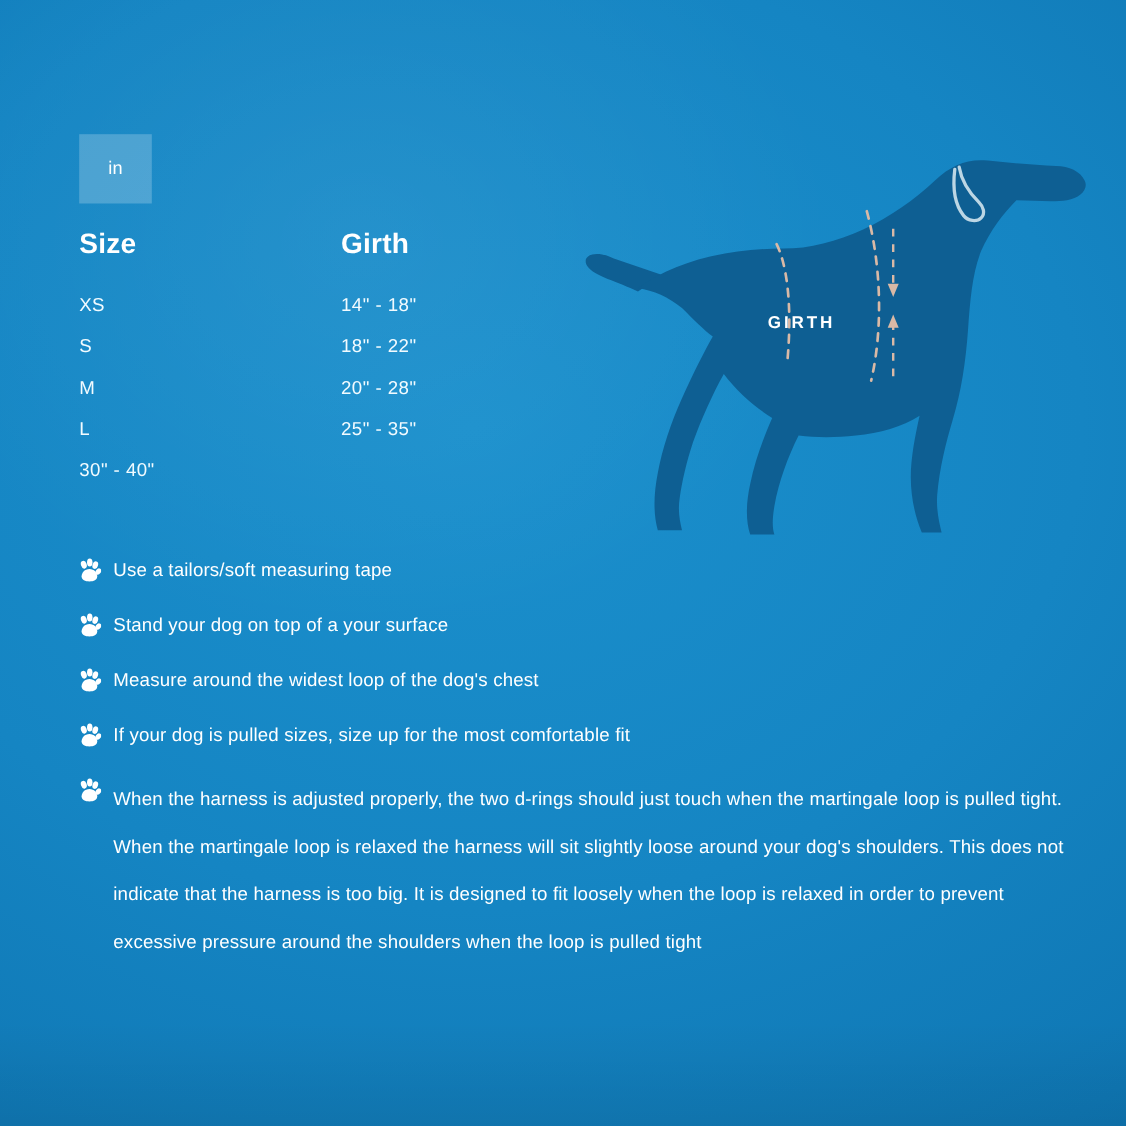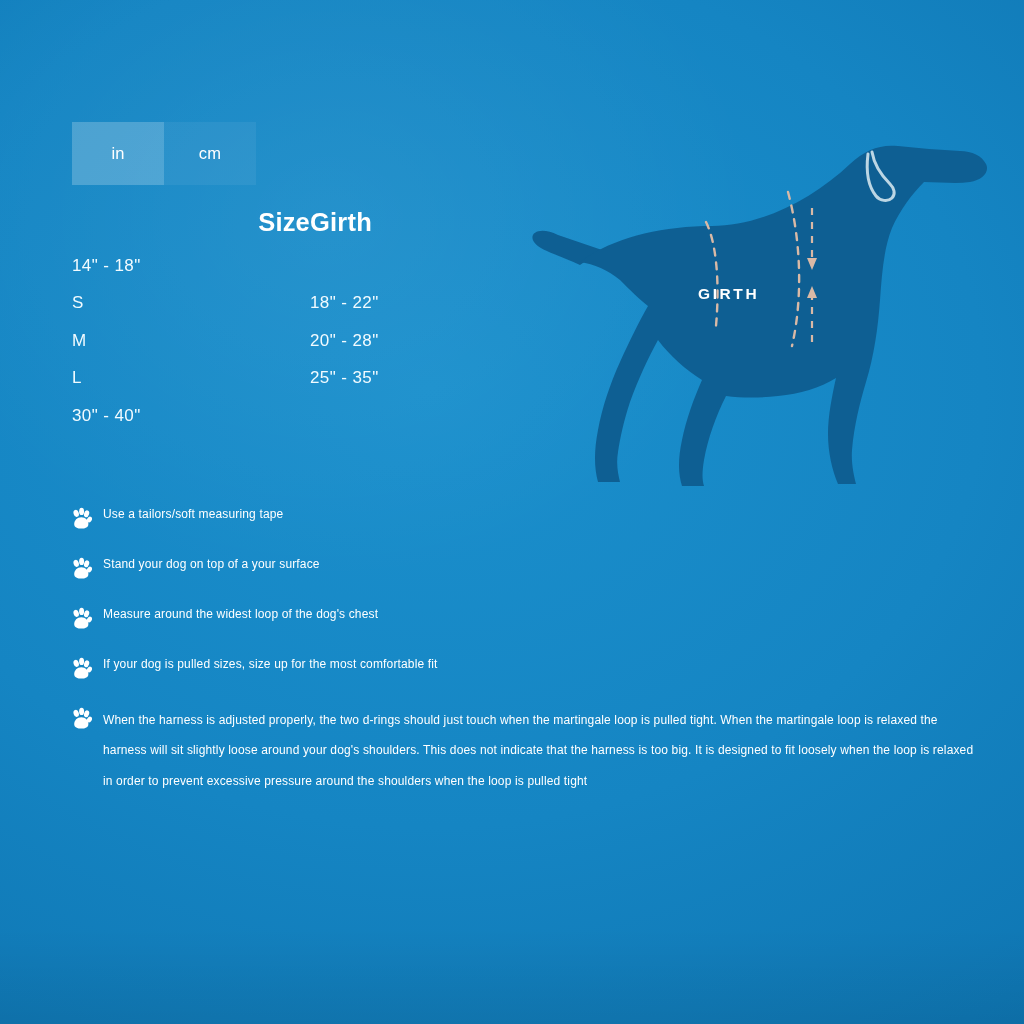--- a/index.html
+++ b/index.html
@@ -54,7 +54,7 @@
     z-index: 5;
   }
   .unit-tab {
-    width: 92px;
+    width: 66px;
     height: 63px;
     display: flex;
     align-items: center;

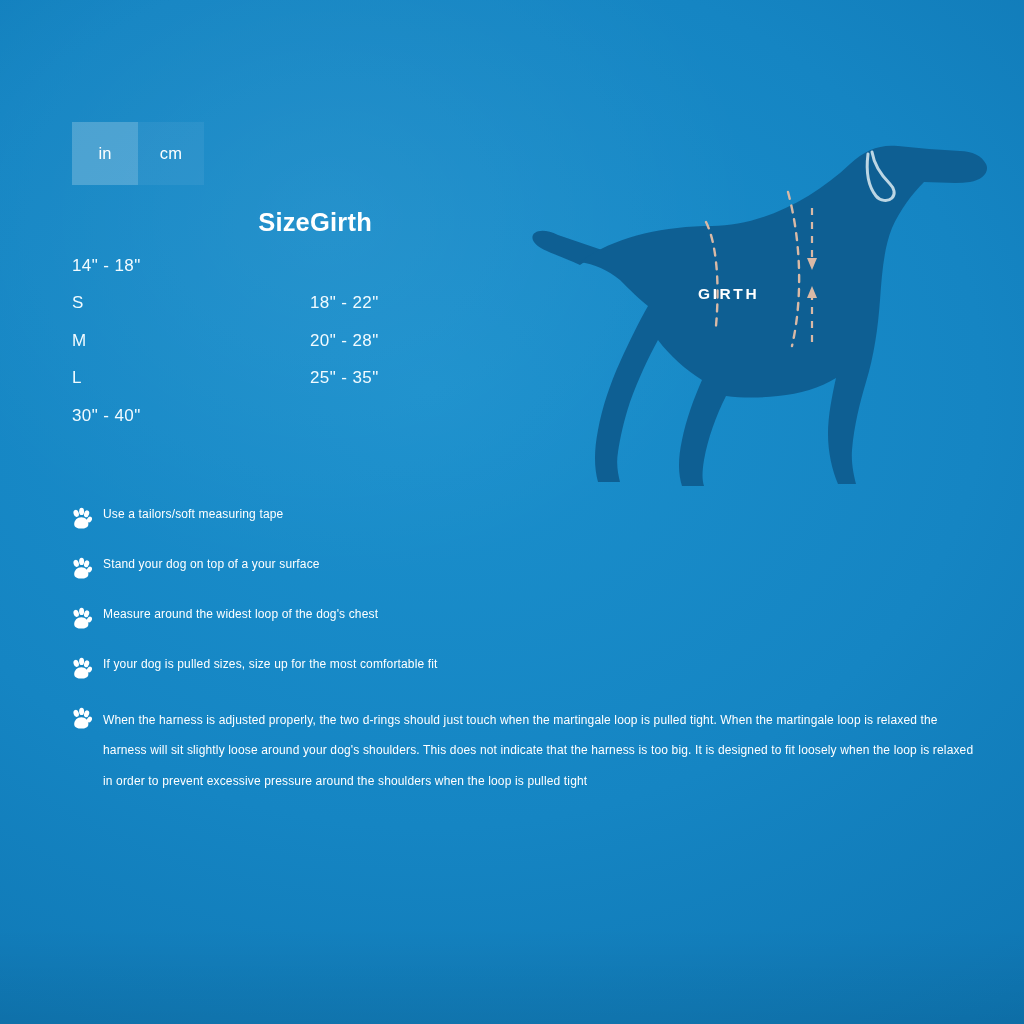--- a/index.html
+++ b/index.html
@@ -158,9 +158,6 @@
   <div class="unit-toggle">
     <div class="unit-tab active">
       <span>in</span>
-    </div>
-    <div class="unit-tab">
-      <span>cm</span>
     </div>
   </div>
 

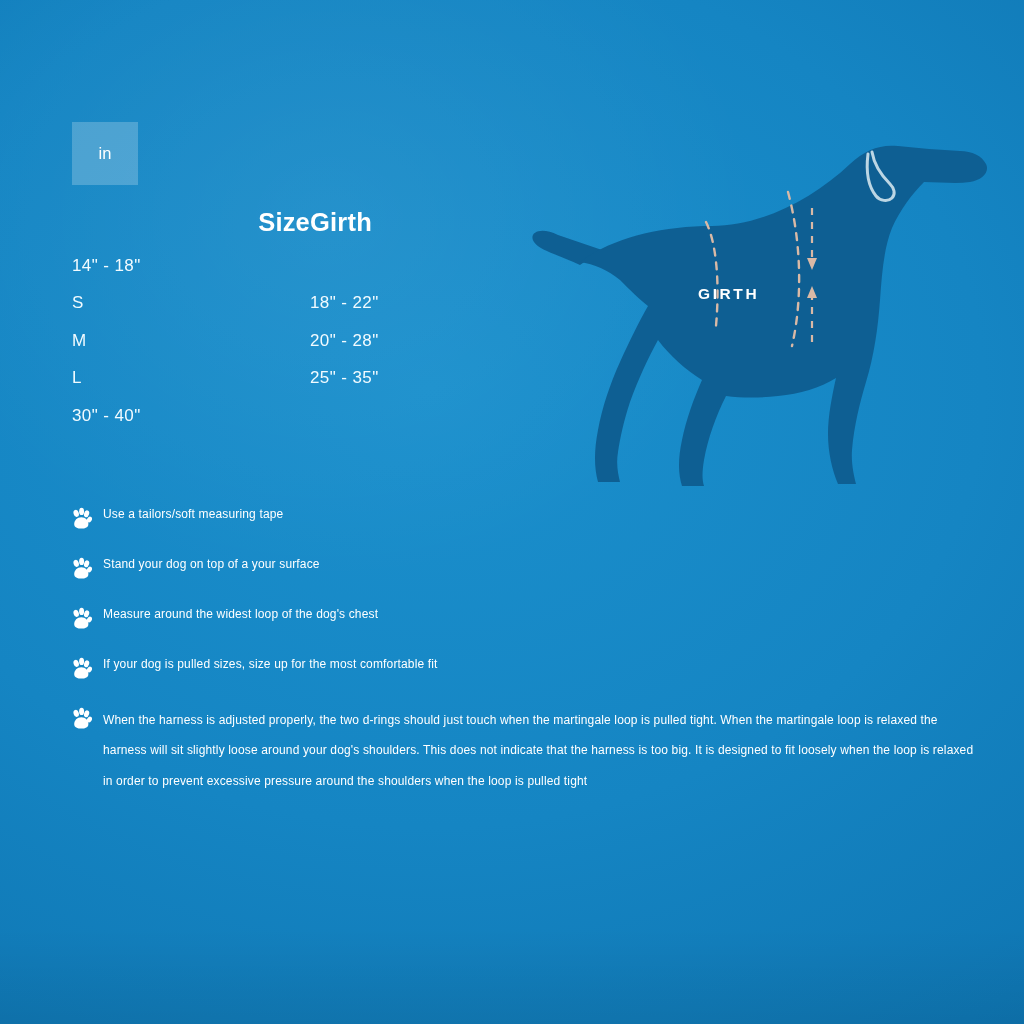--- a/index.html
+++ b/index.html
@@ -79,8 +79,7 @@
   }
   .table-head {
     display: flex;
-    margin-bottom: 10px;
-    text-align: right;
+    margin-bottom: 22px;
   }
   .th {
     color: #ffffff;

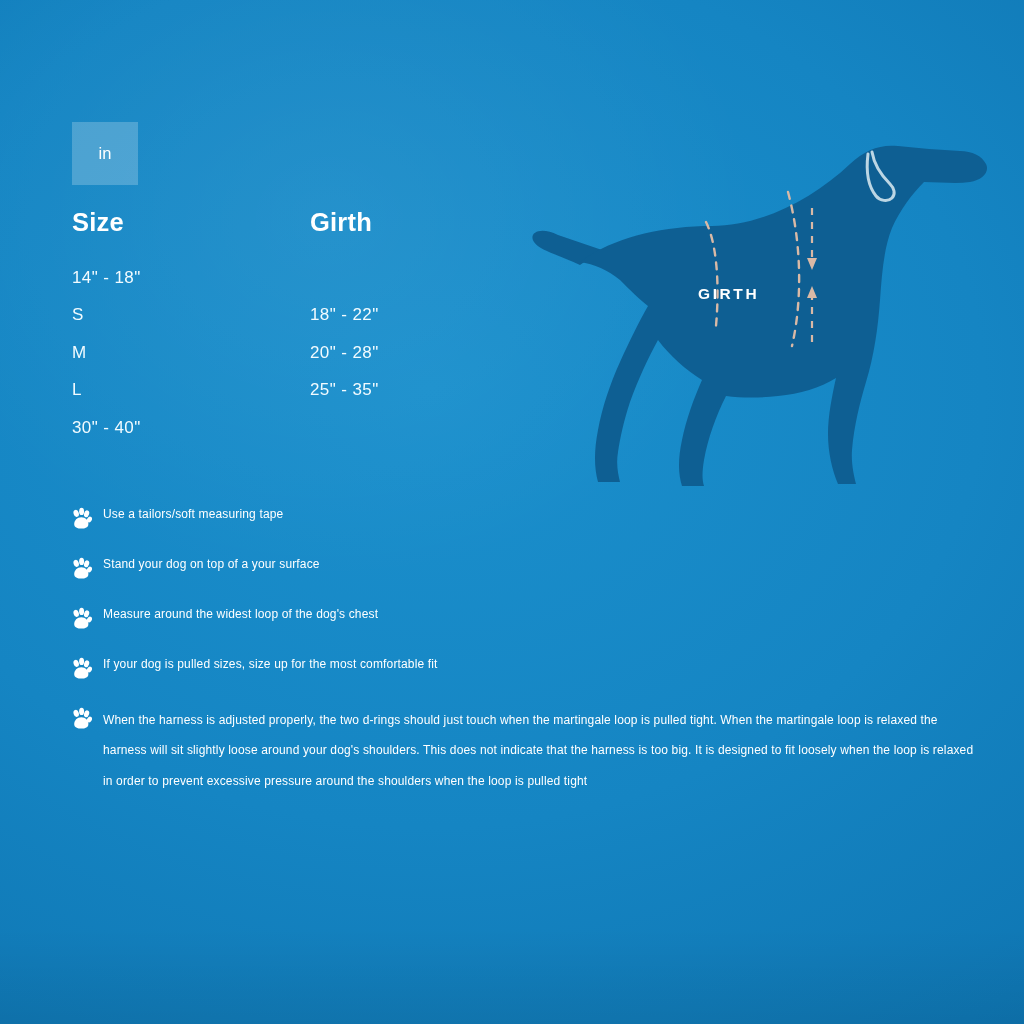--- a/index.html
+++ b/index.html
@@ -167,6 +167,7 @@
     </div>
 
     <div class="tr">
+      <div class="td col-size">XS</div>
       <div class="td">14" - 18"</div>
     </div>
     <div class="tr">

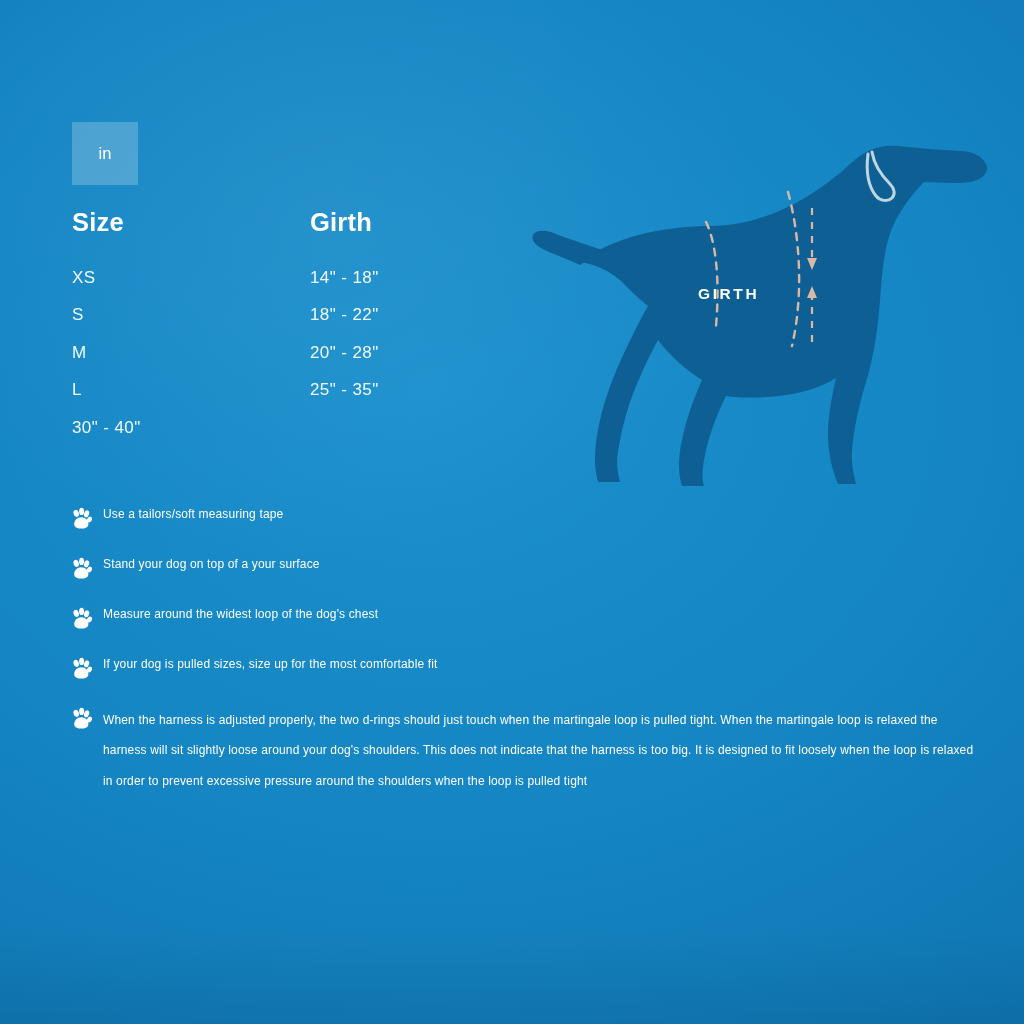--- a/index.html
+++ b/index.html
@@ -122,7 +122,7 @@
   }
   .tip-text {
     color: #ffffff;
-    font-size: 12px;
+    font-size: 17px;
     line-height: 1.63;
     letter-spacing: 0.15px;
     max-width: 880px;

